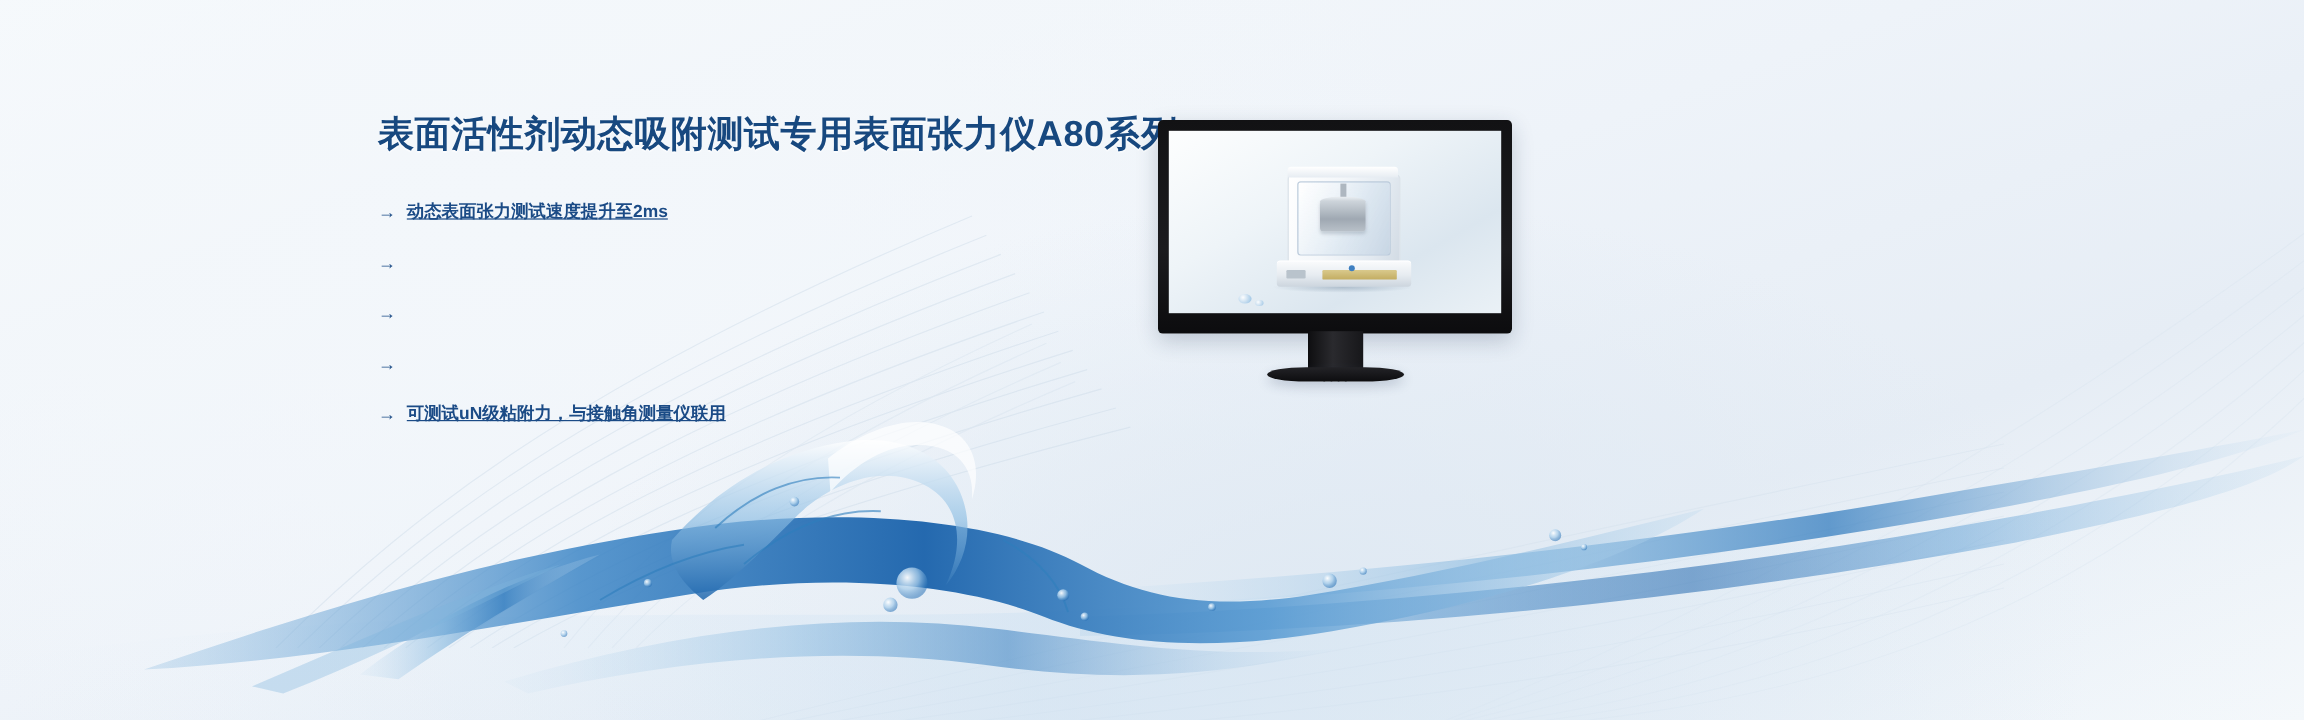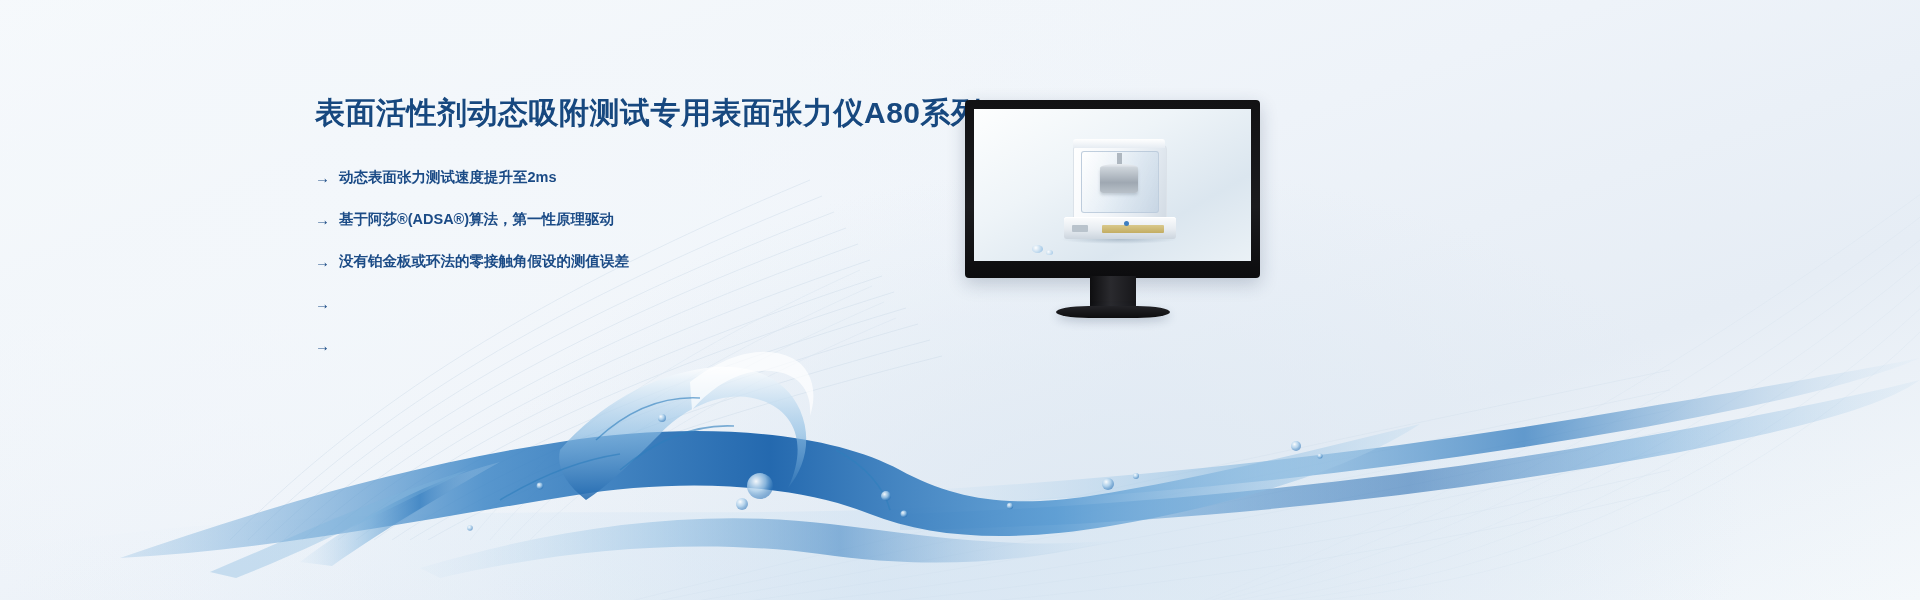--- a/index.html
+++ b/index.html
@@ -34,7 +34,7 @@
     line-height:1.2;margin-bottom:24px;white-space:nowrap;
   }
   .bullet .arrow{display:inline-block;margin-right:9px;font-weight:normal;font-size:15px;color:#1b4b86;}
-  .bullet .btxt{display:inline-block;}
+  .bullet .btxt{display:inline-block;text-decoration:underline;}
   
   #monitor{position:absolute;left:965px;top:100px;width:295px;height:225px;}
   #mon-bezel{

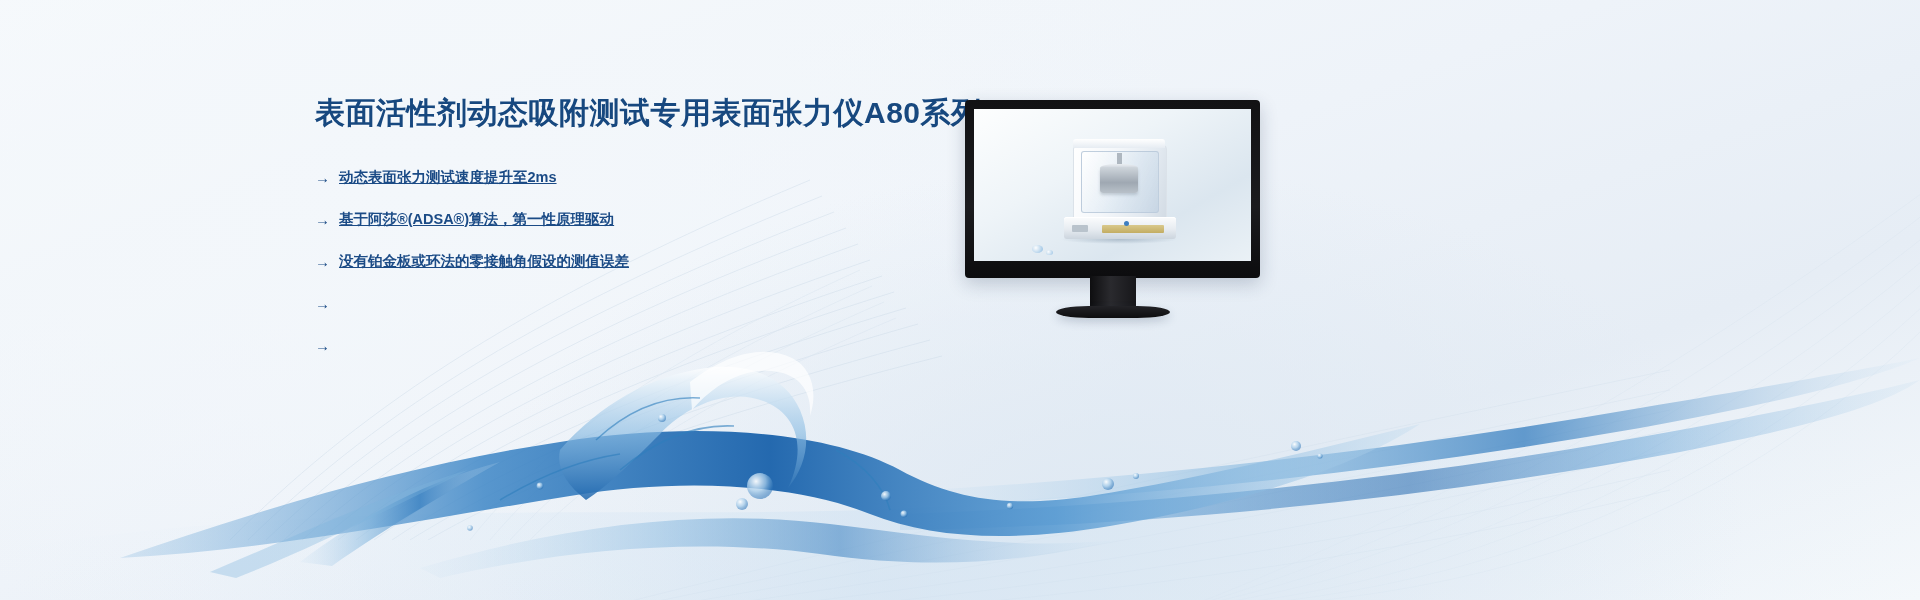--- a/index.html
+++ b/index.html
@@ -180,7 +180,6 @@
 
       <div class="bullet">
         <span class="arrow">→</span>
-        <span class="btxt">基于阿莎®(ADSA®)算法，第一性原理驱动</span>
       </div>
 
       <div class="bullet">

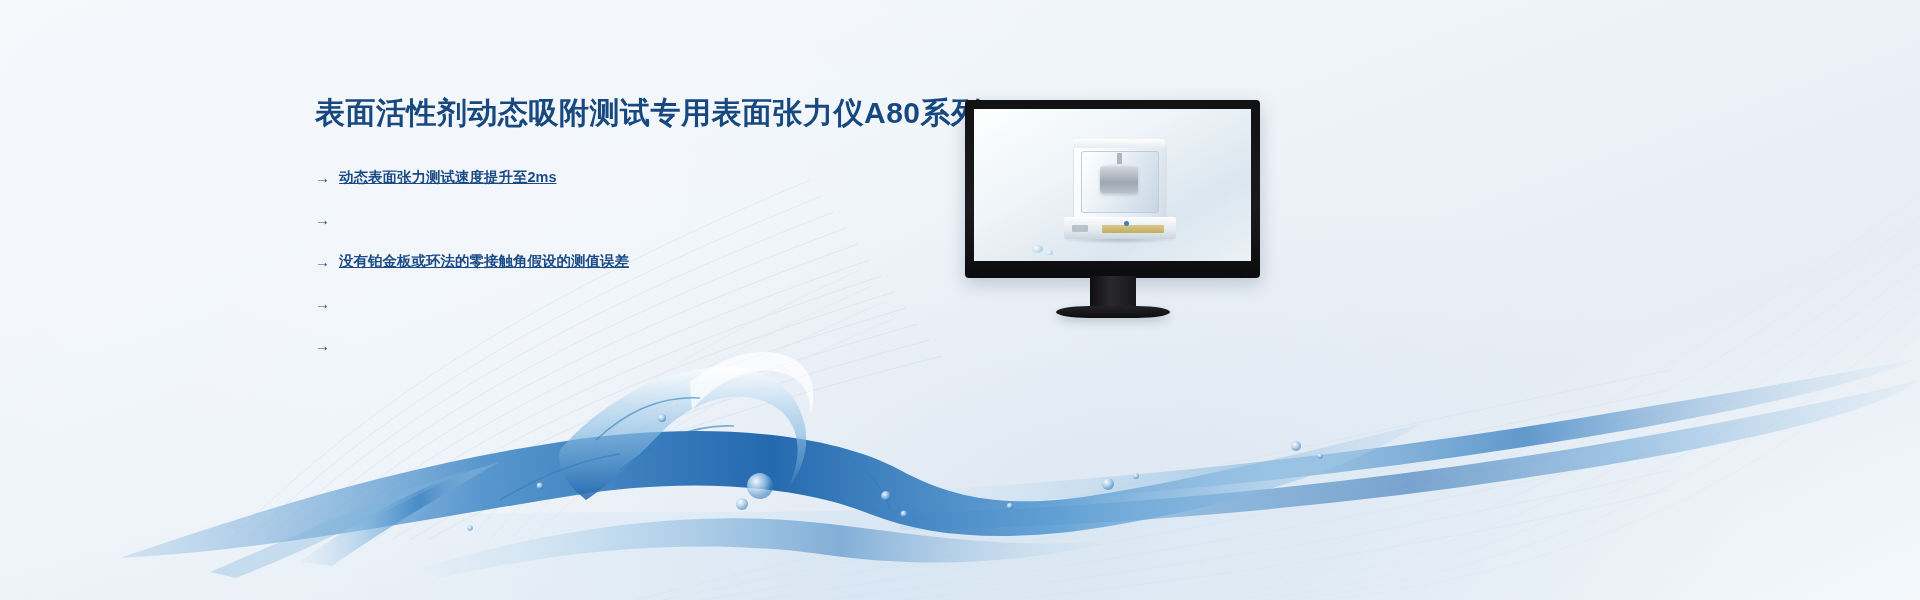--- a/index.html
+++ b/index.html
@@ -184,7 +184,6 @@
 
       <div class="bullet">
         <span class="arrow">→</span>
-        <span class="btxt">没有铂金板或环法的零接触角假设的测值误差</span>
       </div>
 
       <div class="bullet">

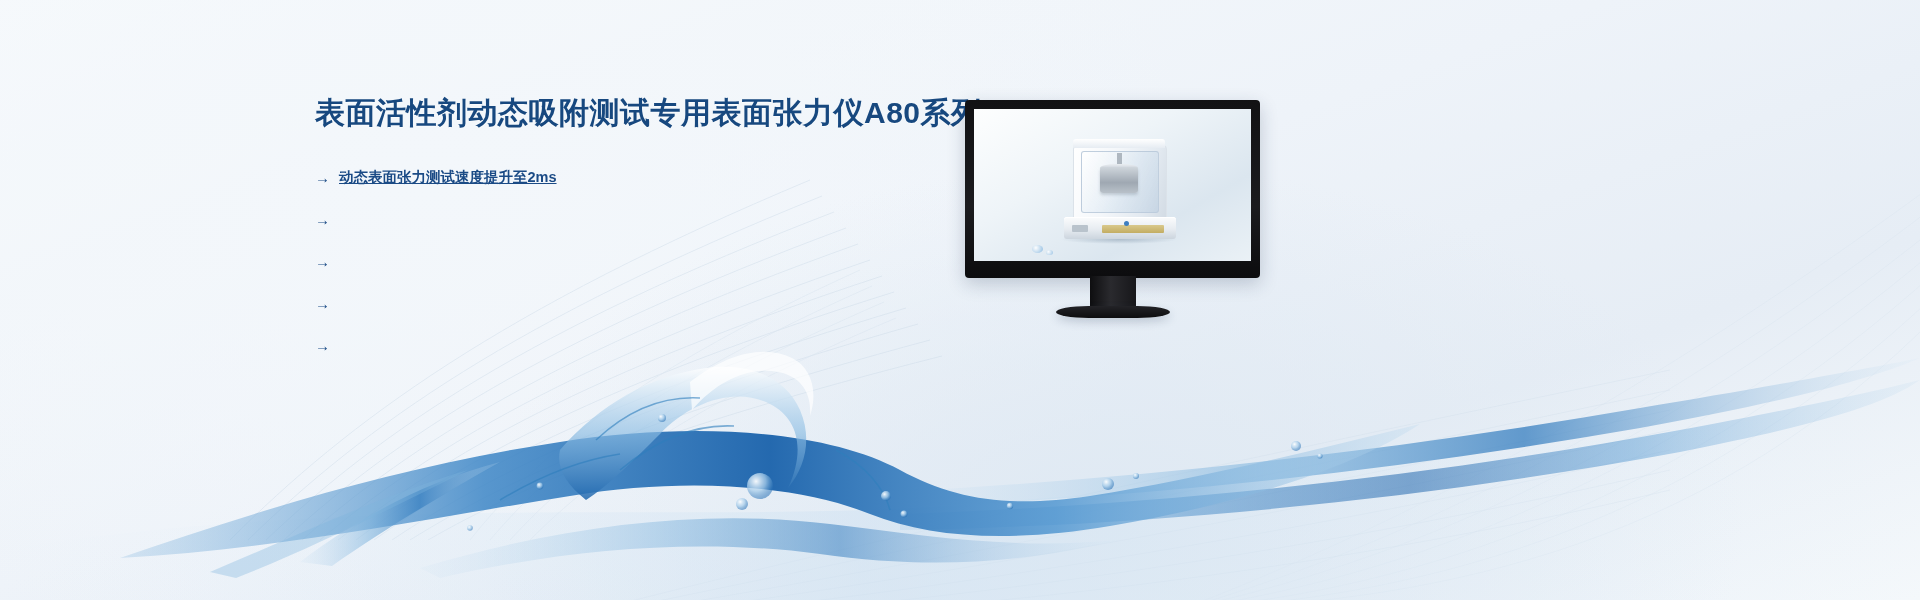--- a/index.html
+++ b/index.html
@@ -192,6 +192,7 @@
 
       <div class="bullet">
         <span class="arrow">→</span>
+        <span class="btxt">可测试uN级粘附力，与接触角测量仪联用</span>
       </div>
 
     </div>

